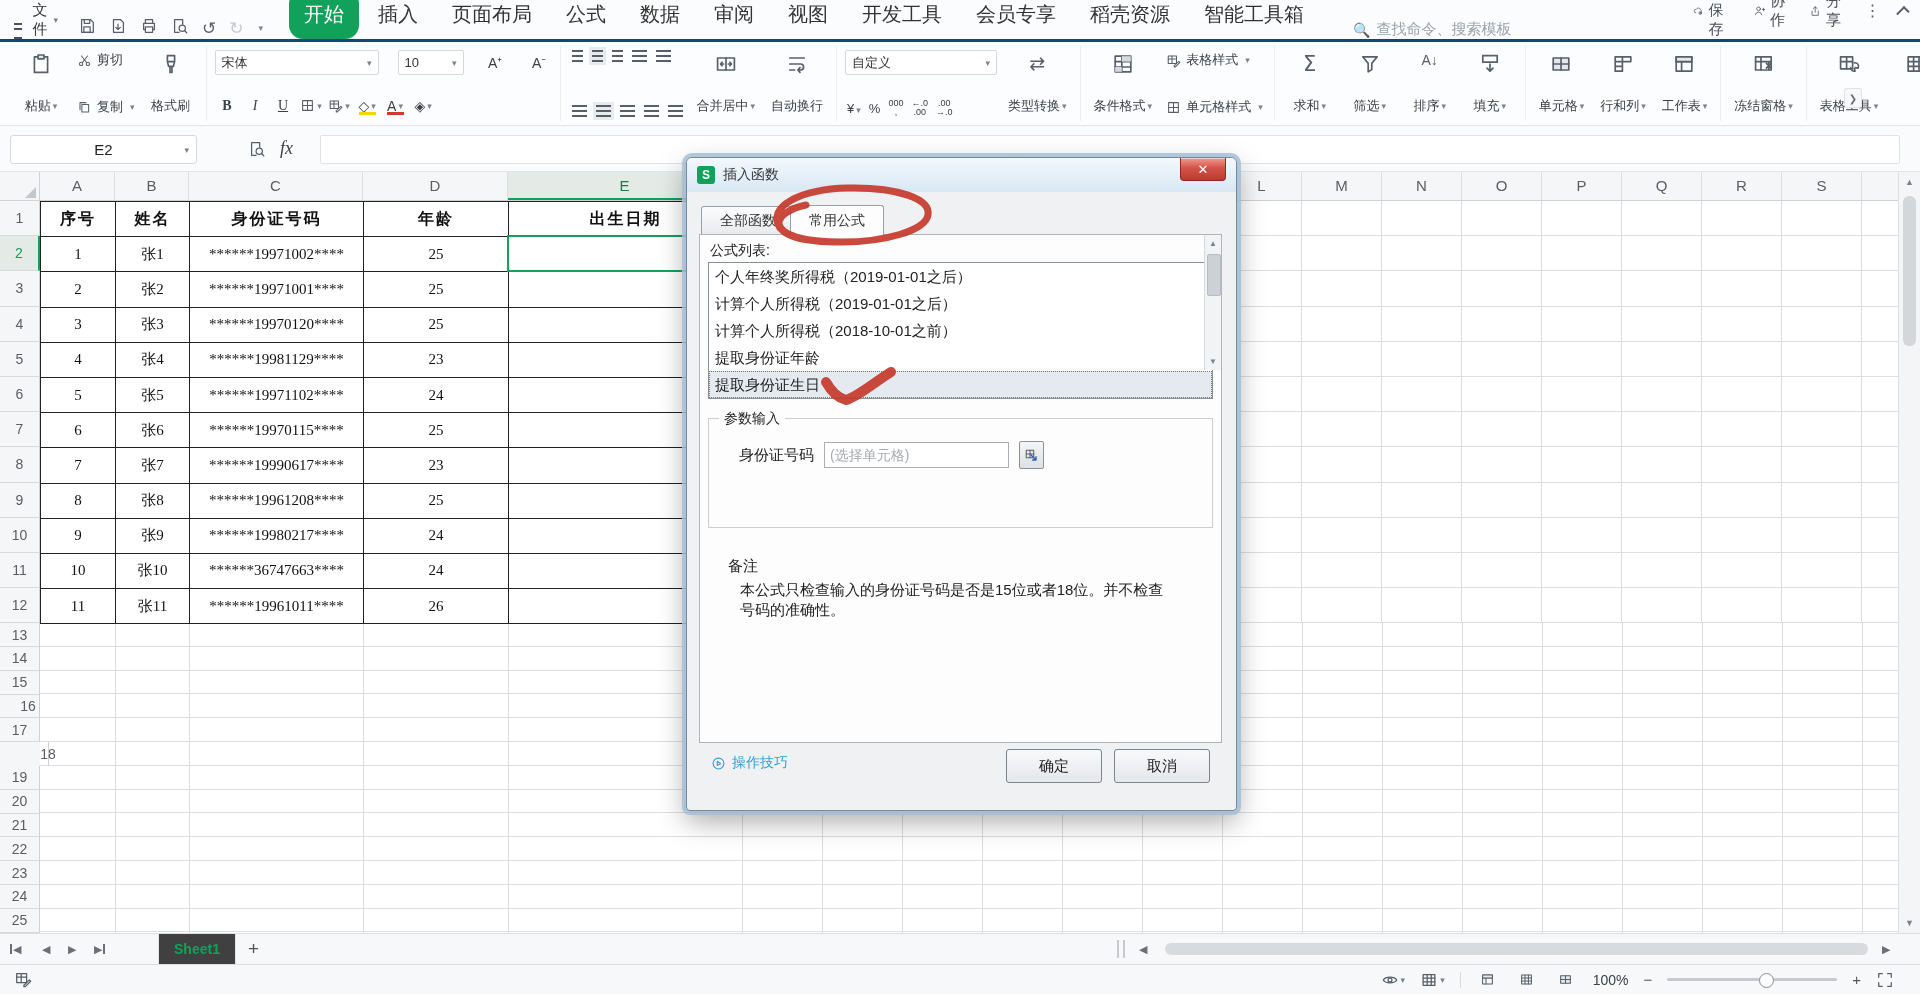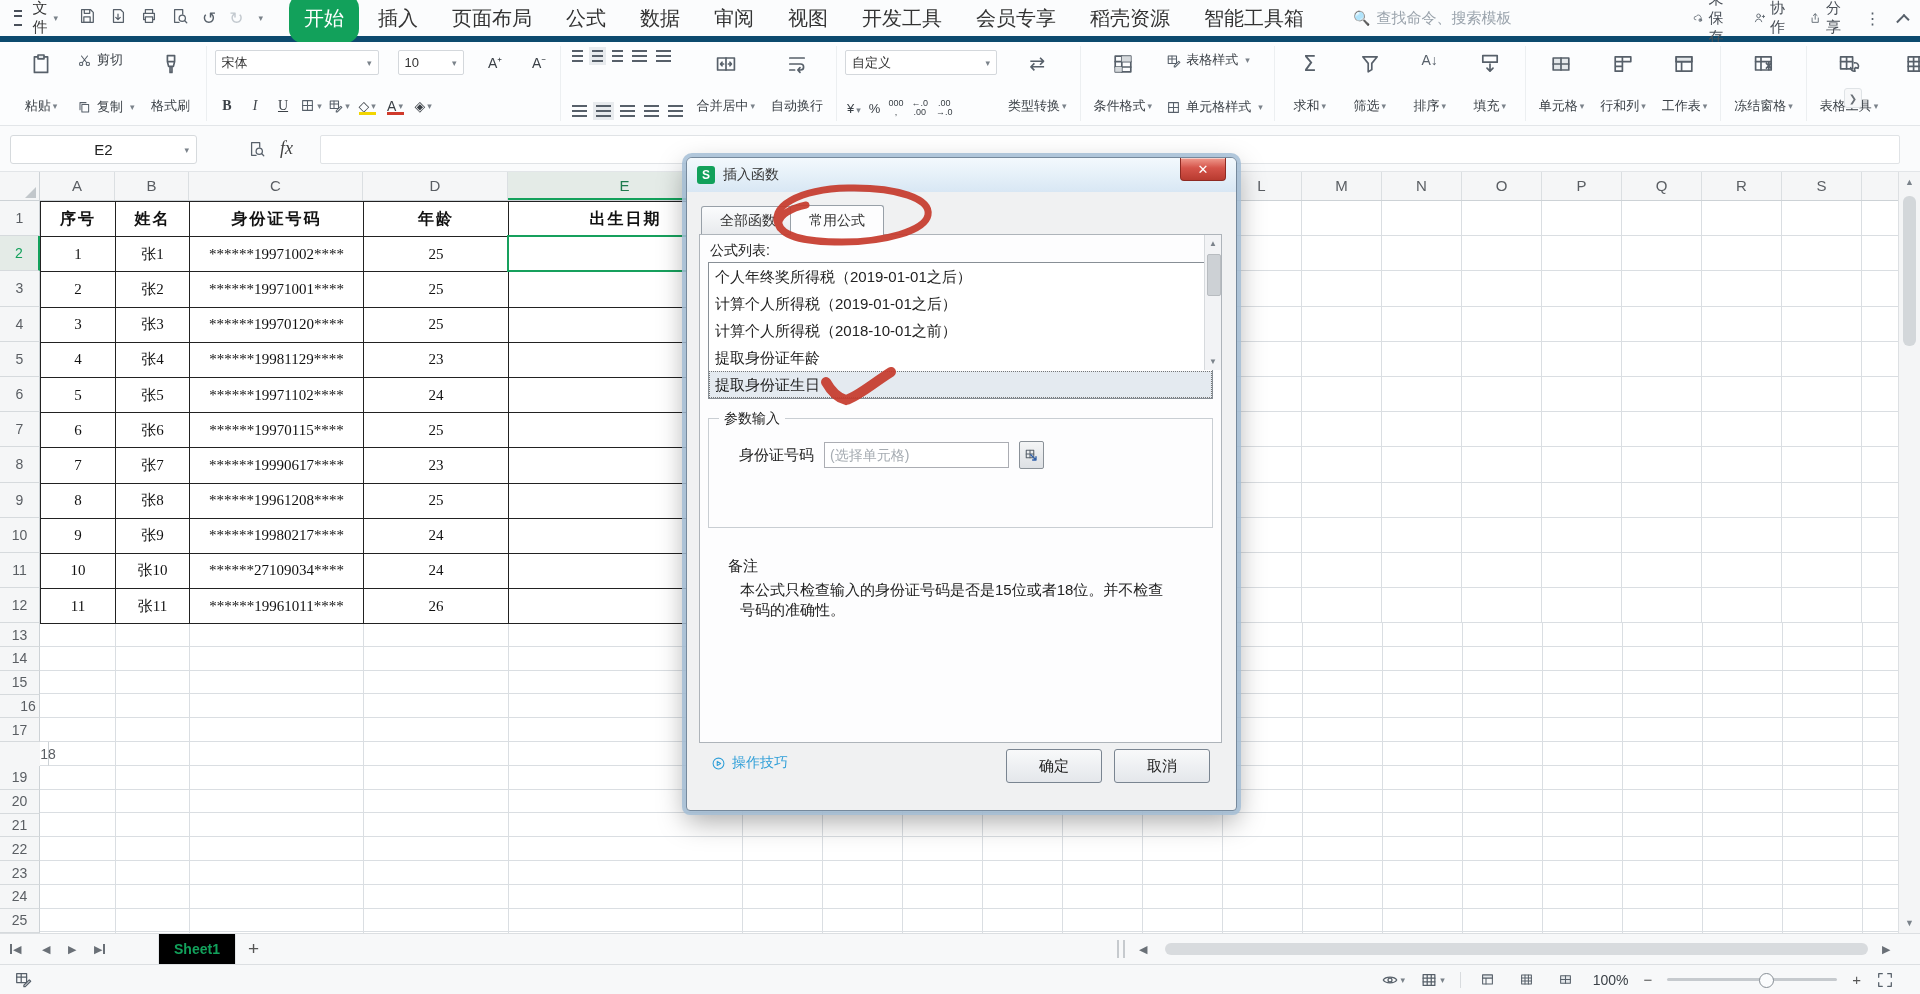--- a/index.html
+++ b/index.html
@@ -12,8 +12,8 @@
   .cr{font-size:9px;color:#7a828a;margin-left:2px}
 
   
-  #menubar{left:0;top:0;width:1920px;height:42px;background:#fbfcfd;border-bottom:6px solid #0c4a6e;
-           display:flex;align-items:center;padding:0 14px;box-sizing:border-box;gap:10px}
+  #menubar{left:0;top:0;width:1920px;height:42px;background:#fbfcfd;border-bottom:3px solid #0c4a6e;
+           display:flex;align-items:flex-end;padding:0 14px;box-sizing:border-box;gap:10px}
   .burger{width:18px;height:12px;border-top:2px solid #49505a;border-bottom:2px solid #49505a;position:relative}
   .burger:before{content:"";position:absolute;left:0;top:3px;width:100%;height:2px;background:#49505a}
   .filelbl{font-size:15px;color:#333;display:flex;align-items:center;gap:4px}

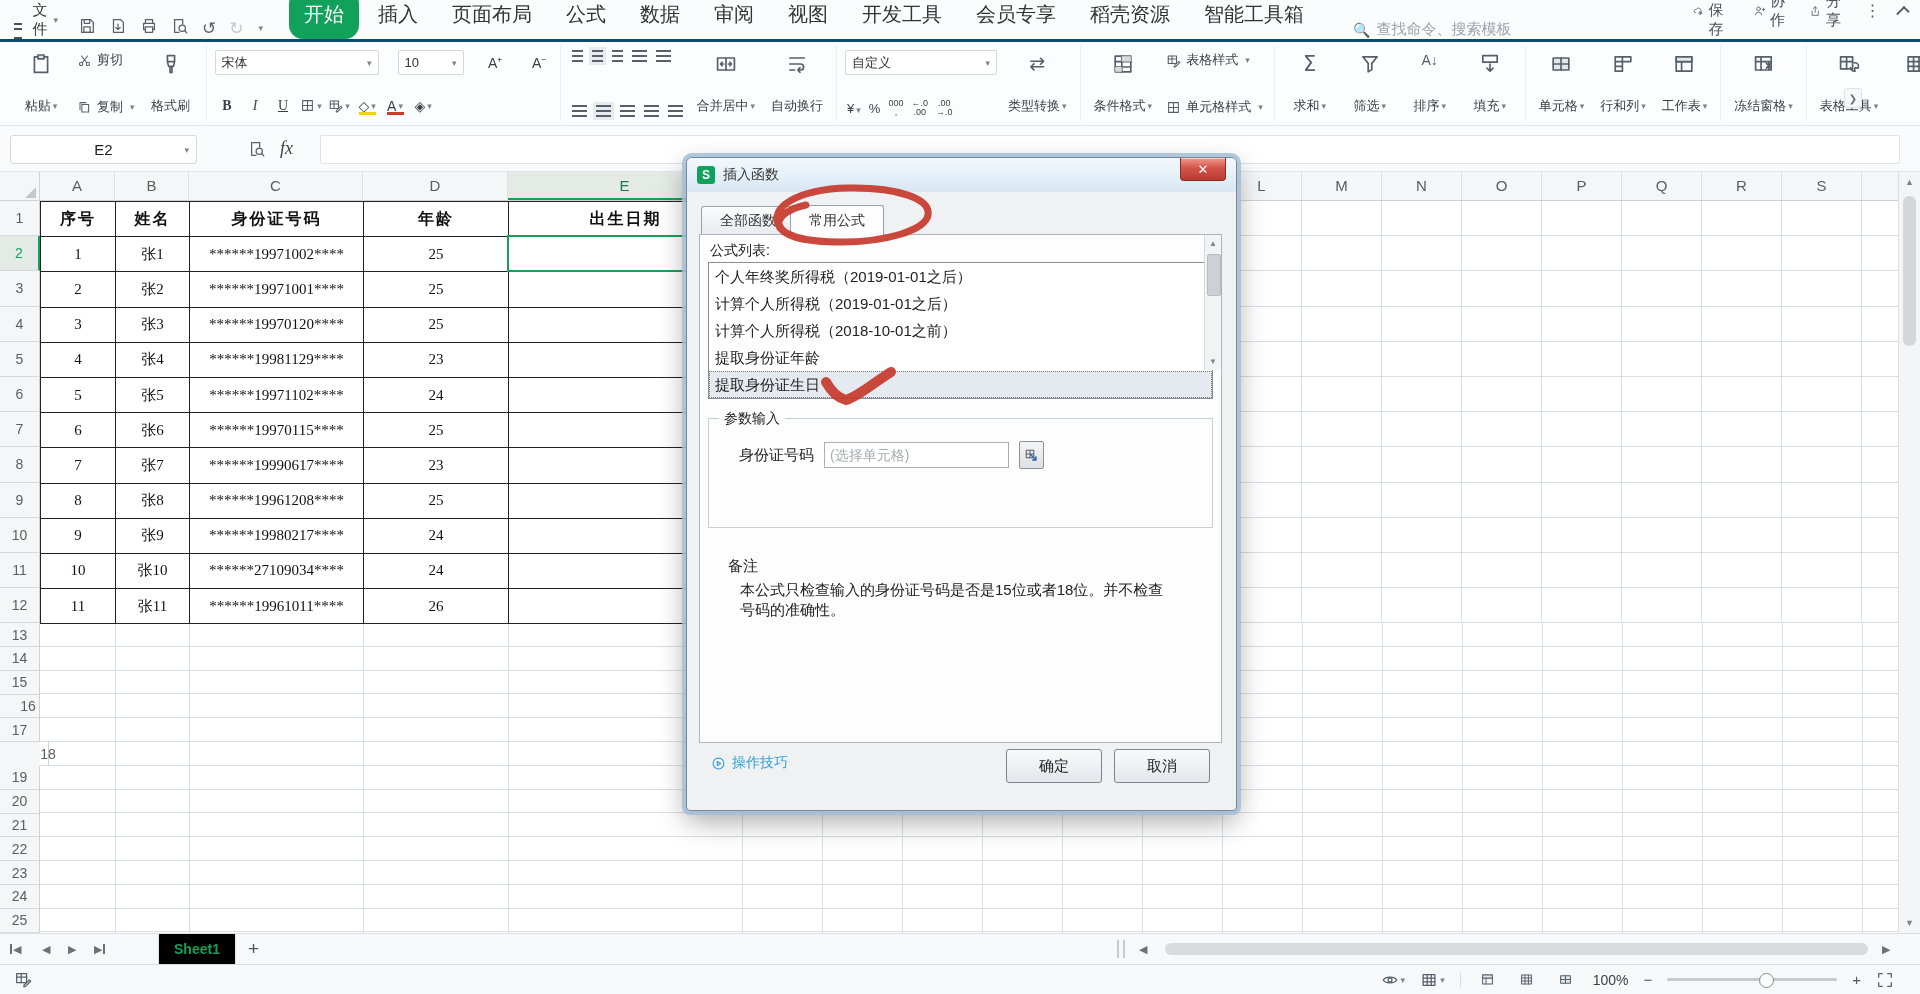--- a/index.html
+++ b/index.html
@@ -711,7 +711,7 @@
     <div class="tc"></div>
     <div class="tc">10</div>
     <div class="tc">张10</div>
-    <div class="tc">******27109034****</div>
+    <div class="tc">******36747663****</div>
     <div class="tc">24</div>
     <div class="tc"></div>
     <div class="tc">11</div>

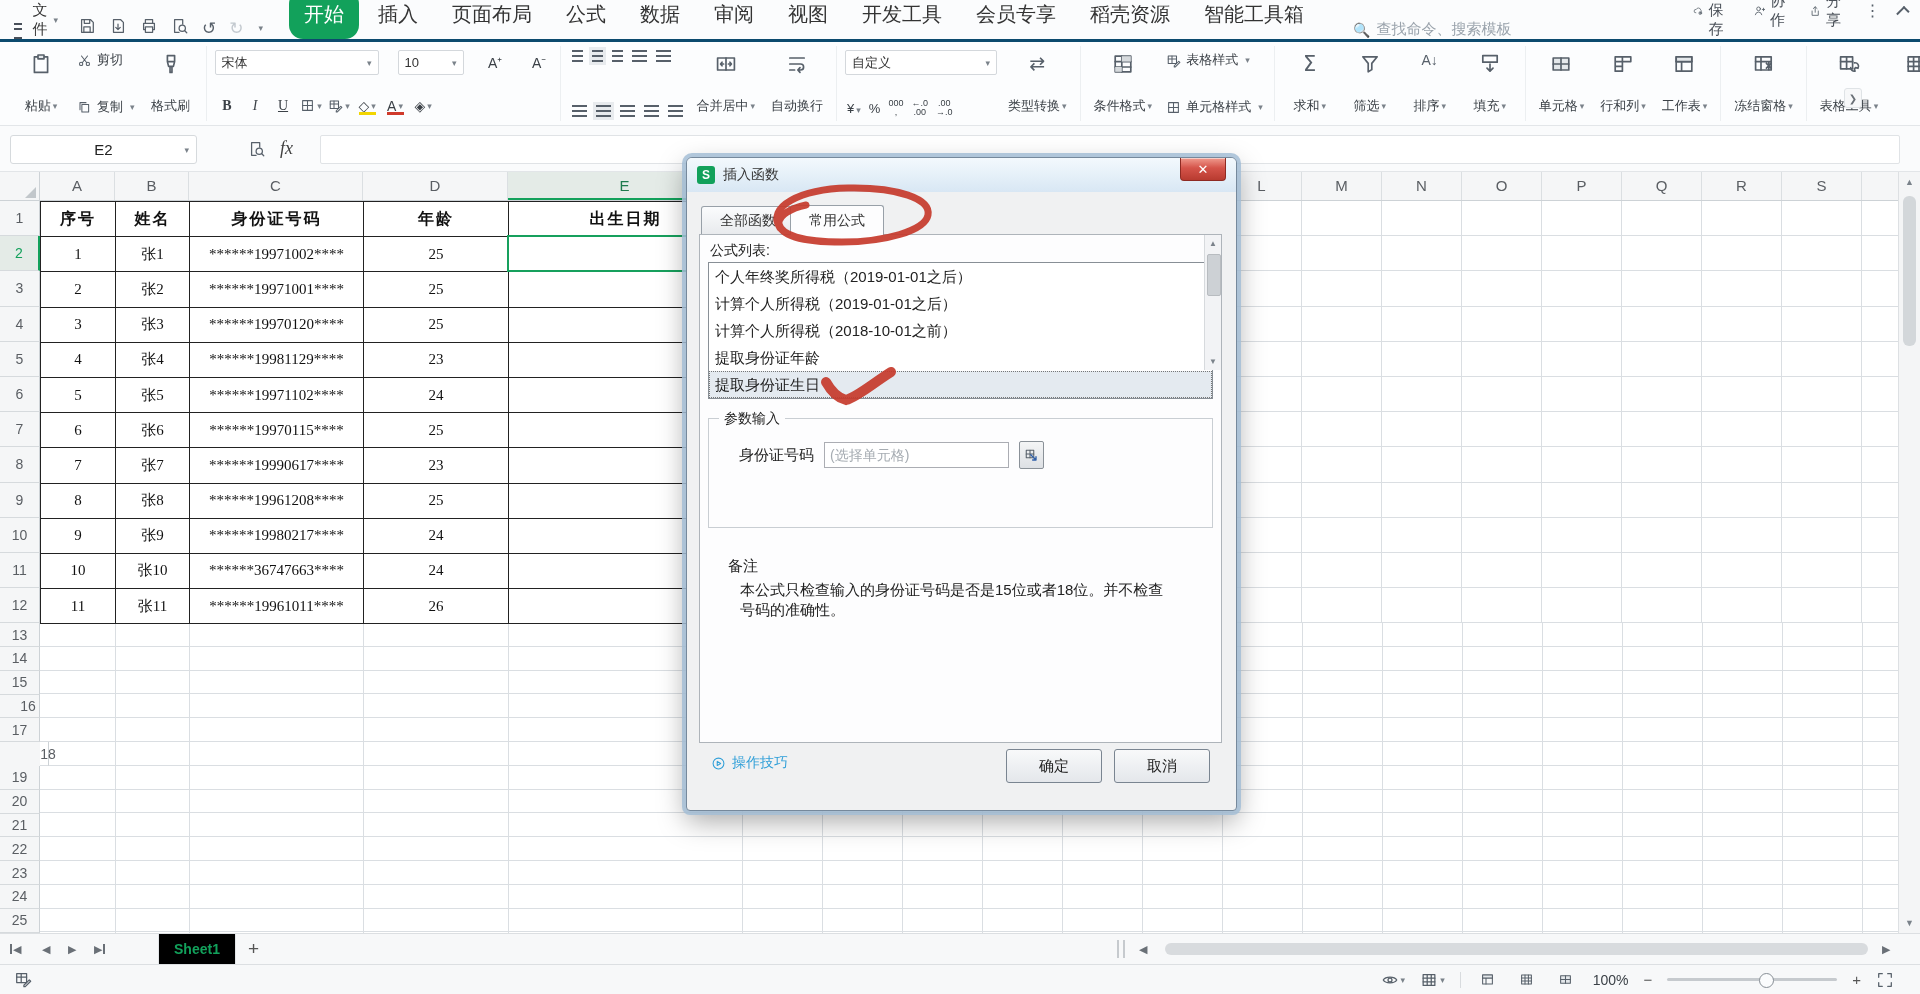--- a/index.html
+++ b/index.html
@@ -95,7 +95,7 @@
   #tabbar{left:0;top:933px;width:1920px;height:31px;background:#f7f8f9;border-top:1px solid #dcdfe2;box-sizing:border-box}
   .navg{position:absolute;top:0;height:30px;display:flex;align-items:center;color:#6a7077;font-size:11px;gap:1px}
   .vbar{width:2px;height:10px;background:#6a7077}
-  #sheettab{left:158px;top:0;width:76px;height:30px;background:#000000;border-left:1px solid #e2e5e8;border-right:1px solid #e2e5e8;
+  #sheettab{left:158px;top:0;width:76px;height:30px;background:#404040;border-left:1px solid #e2e5e8;border-right:1px solid #e2e5e8;
             display:flex;align-items:center;justify-content:center;font-size:14px;font-weight:bold;color:#12a15b}
   #addsheet{left:248px;top:0;height:30px;display:flex;align-items:center;font-size:19px;color:#555}
   #tb-split{left:1117px;top:6px;width:4px;height:18px;border-left:2px solid #c6cace;border-right:2px solid #c6cace}

